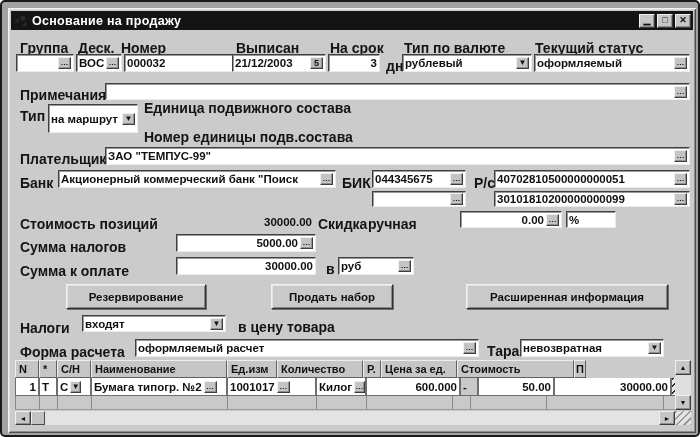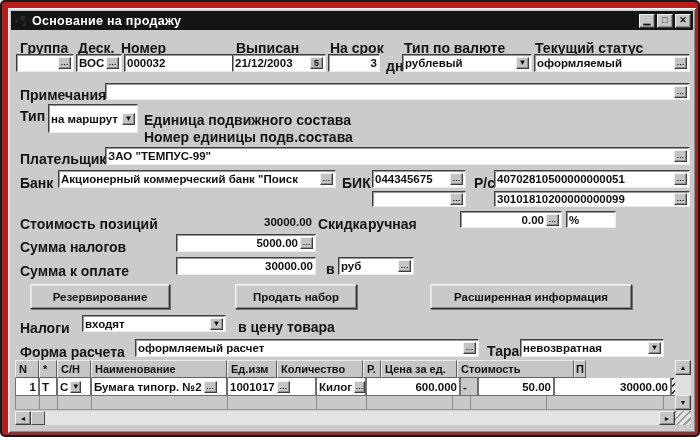--- a/index.html
+++ b/index.html
@@ -4,7 +4,7 @@
 <style>
   * { margin:0; padding:0; box-sizing:border-box; }
   body { background:#ffffff; font-family:"Liberation Sans", sans-serif; }
-  #screen { position:relative; width:700px; height:437px; background:#b91c1c;
+  #screen { position:relative; width:700px; height:437px; background:#a3a3a3;
             border:2px solid #1a1a1a; border-radius:5px; overflow:hidden; }
   #win { position:absolute; left:6px; top:6px; width:688px; height:425px; background:#cbcbcb;
          box-shadow: inset 1px 1px 0 #f4f4f4, inset -1px -1px 0 #4e4e4e,

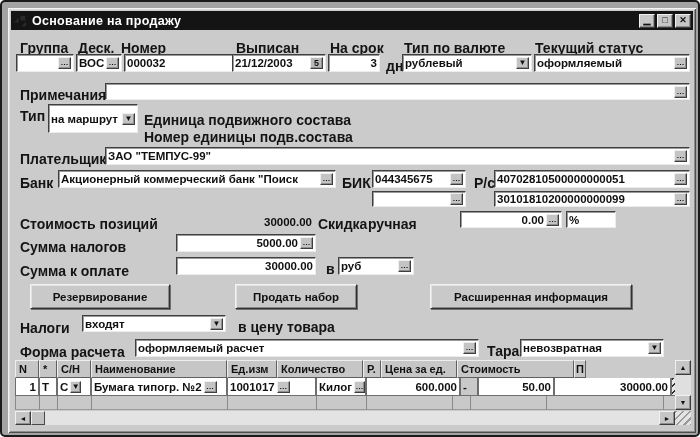--- a/index.html
+++ b/index.html
@@ -153,7 +153,7 @@
           <span>▼</span>
         </button>
   </div>
-  <span class="lbl" style="left:136px;top:104px">Единица подвижного состава</span>
+  <span class="lbl" style="left:136px;top:92px">Единица подвижного состава</span>
   <span class="lbl" style="left:136px;top:121px">Номер единицы подв.состава</span>
 
   <span class="lbl" style="left:12px;top:143px">Плательщик</span>

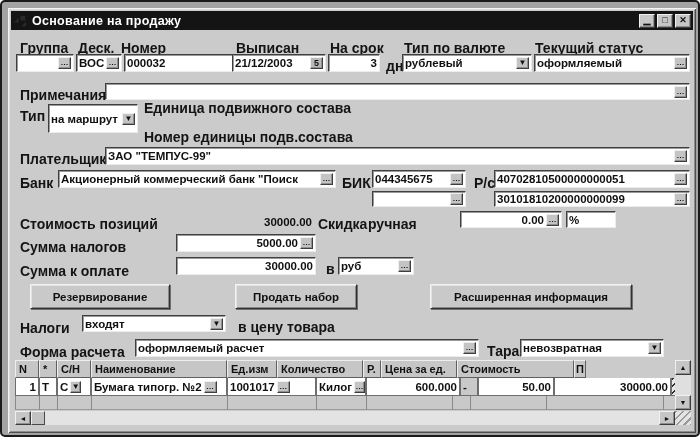--- a/index.html
+++ b/index.html
@@ -35,7 +35,7 @@
              border-color:#f2f2f2 #323232 #323232 #f2f2f2;
              box-shadow: inset 1px 1px 0 #e2e2e2, inset -1px -1px 0 #898989, 1px 1px 0 #6f6f6f;
              font-size:11.5px; font-weight:bold; color:#101010; display:flex; align-items:center;
-             justify-content:center; cursor:pointer; white-space:nowrap; padding:0 6px; }
+             justify-content:center; cursor:pointer; white-space:nowrap; padding:0 6px;margin-left:36px; }
   .statictext { position:absolute; font-size:11.5px; font-weight:bold; color:#101010;
                 text-align:right; white-space:nowrap; }
   .tbl { position:absolute; left:7px; top:352px; width:676px; }

